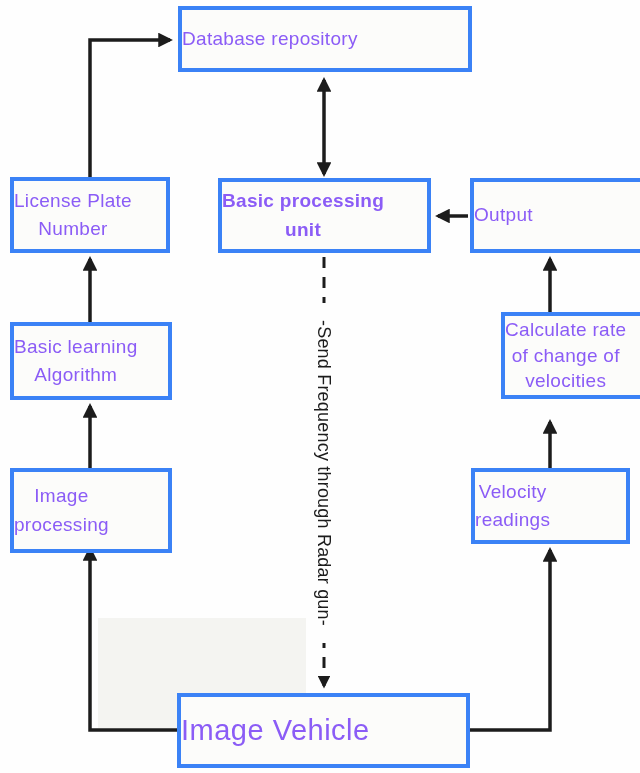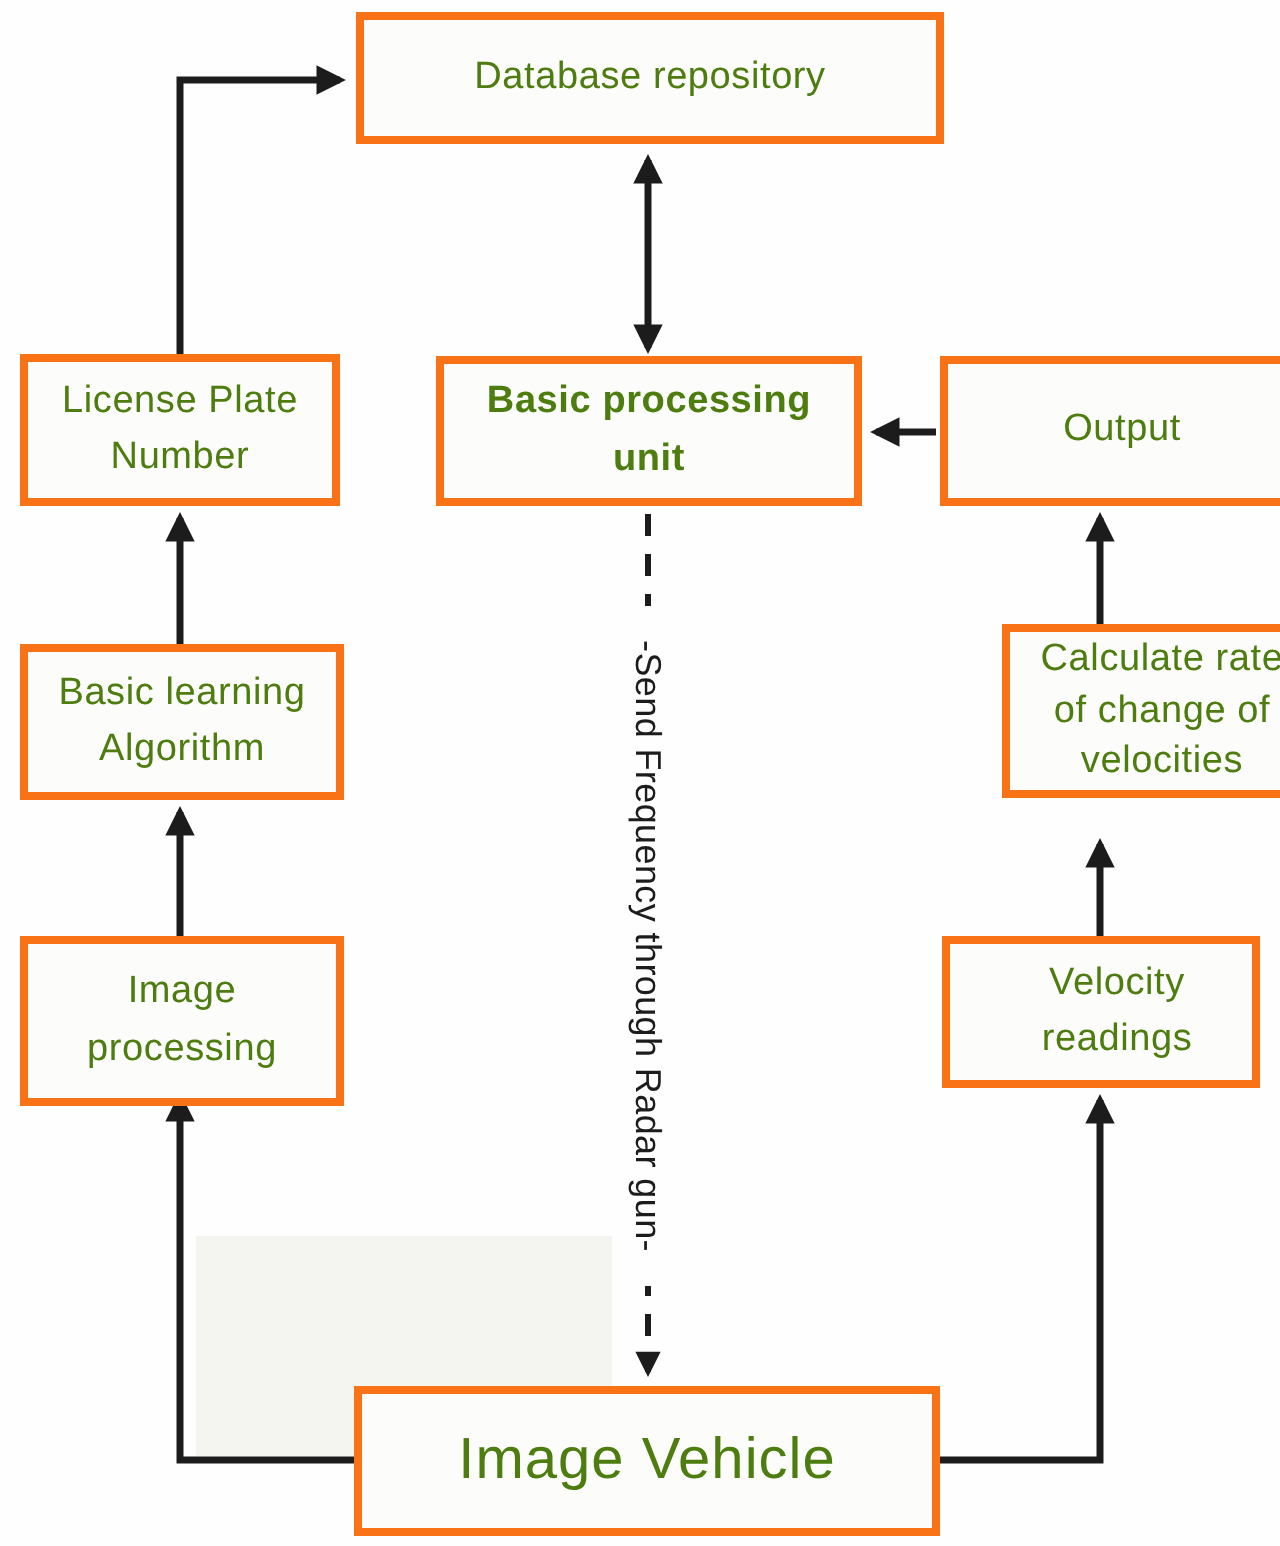--- a/index.html
+++ b/index.html
@@ -29,14 +29,13 @@
   .node {
     position: absolute;
     box-sizing: border-box;
-    border: 4px solid #f97316;
+    border: 4px solid #3b82f6;
     background: #fcfcfa;
     display: flex;
     align-items: center;
-    justify-content: center;
     text-align: center;
     z-index: 2;
-    color: #4d7c0f;
+    color: #8b5cf6;
   }
   .node-label {
     white-space: pre-line;

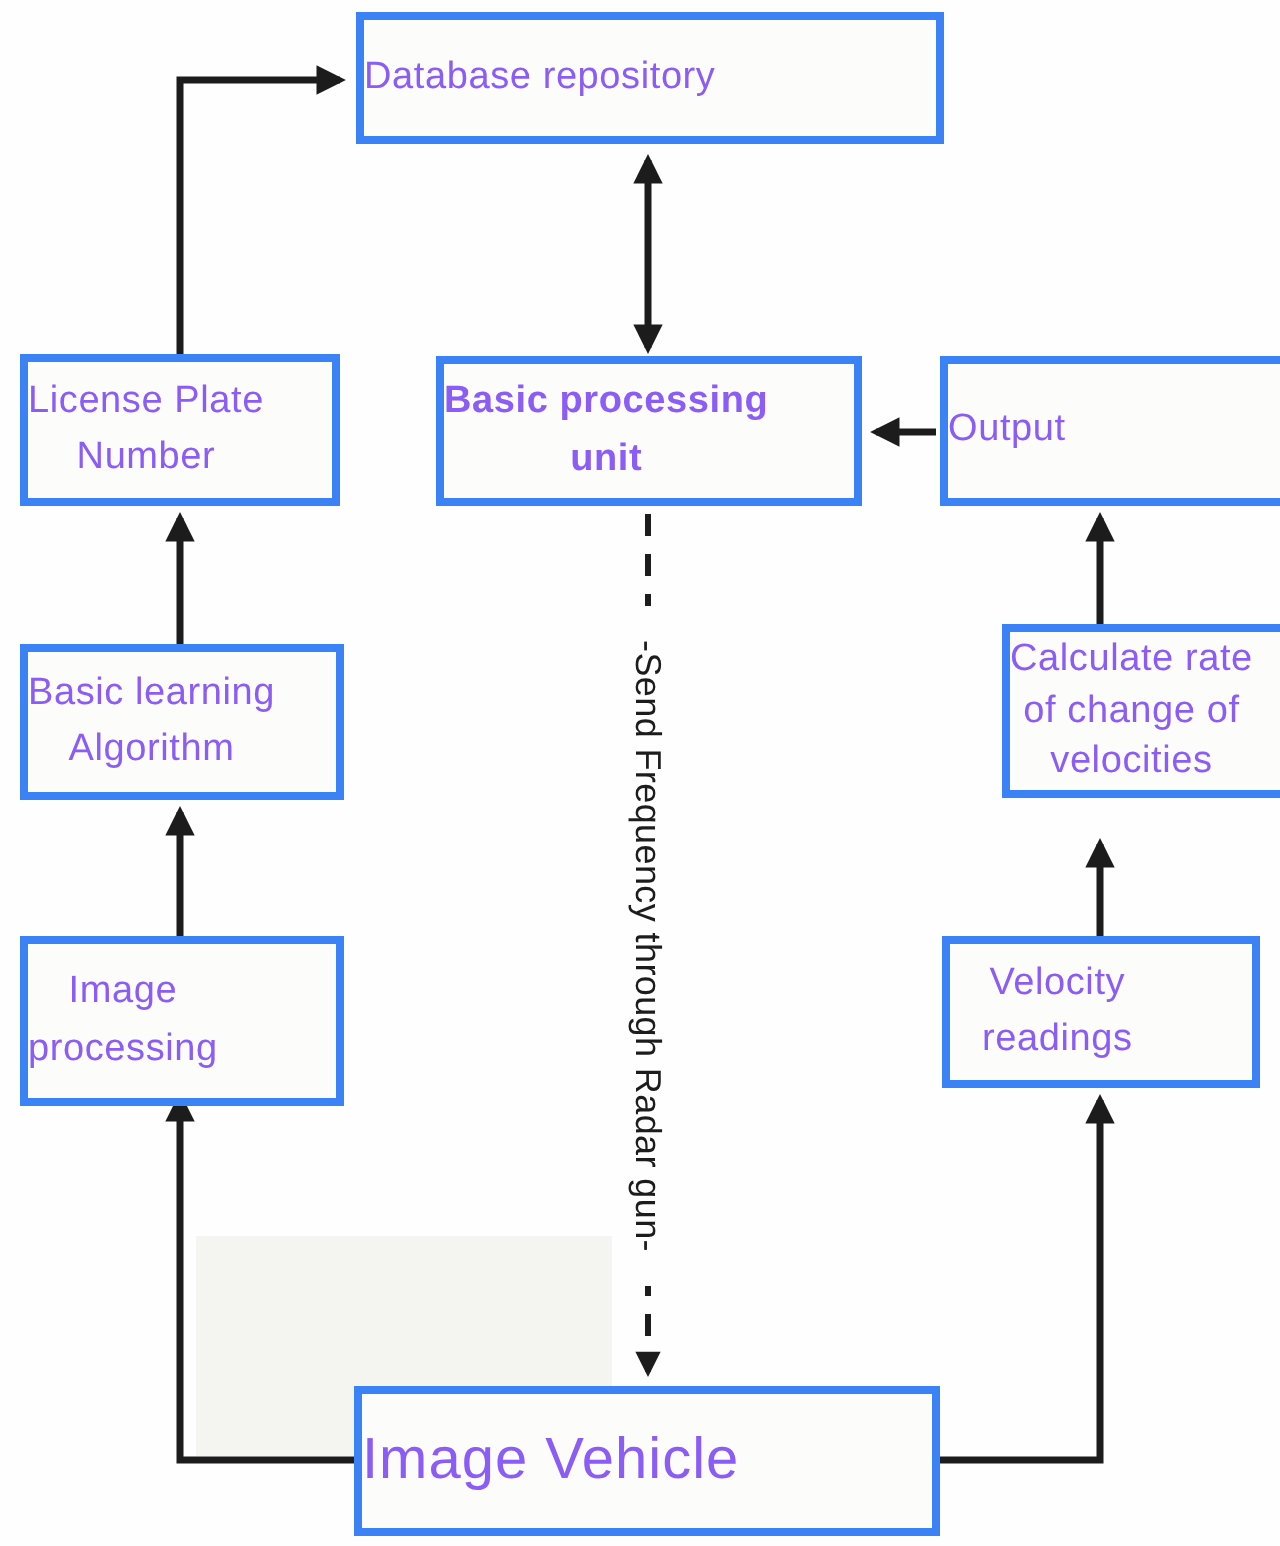--- a/index.html
+++ b/index.html
@@ -51,7 +51,7 @@
   #node-calculate-rate        { left: 470px; top: 312px; width: 160px; height: 87px; margin-left: 31px; }
   #node-calculate-rate .node-label { line-height: 1.35; }
   #node-image-processing      { left: 10px;  top: 468px; width: 162px; height: 85px; }
-  #node-velocity-readings     { left: 471px; top: 468px; width: 159px; height: 76px; padding-left: 16px; }
+  #node-velocity-readings     { left: 471px; top: 468px; width: 159px; height: 76px; }
   #node-target-vehicle        { left: 177px; top: 693px; width: 293px; height: 75px; }
   #node-target-vehicle .node-label { font-size: 29px; letter-spacing: 0.5px; }
   #radar-edge-label {

